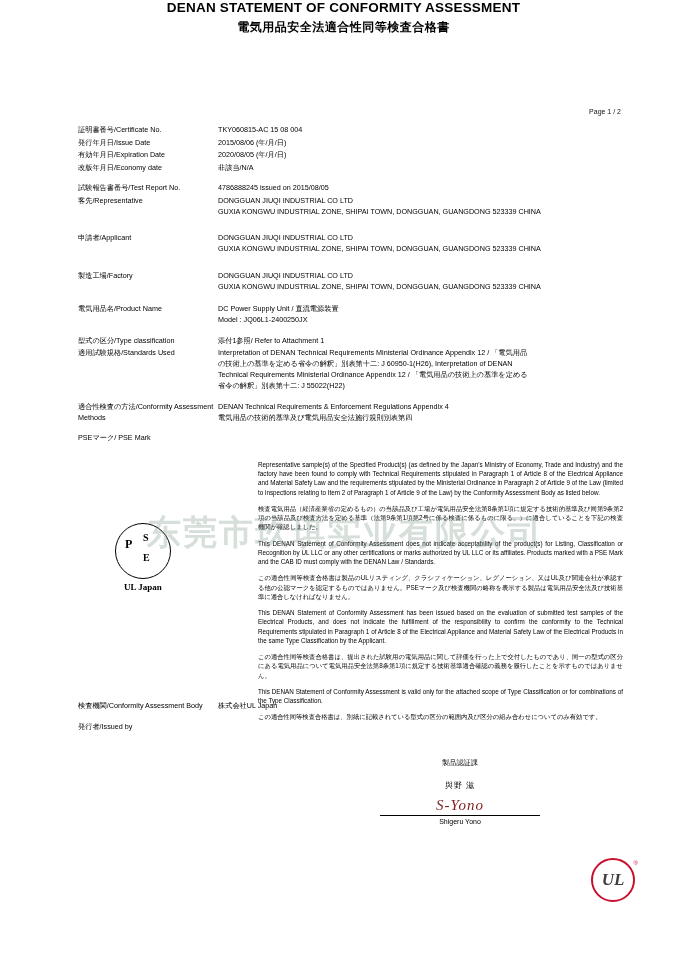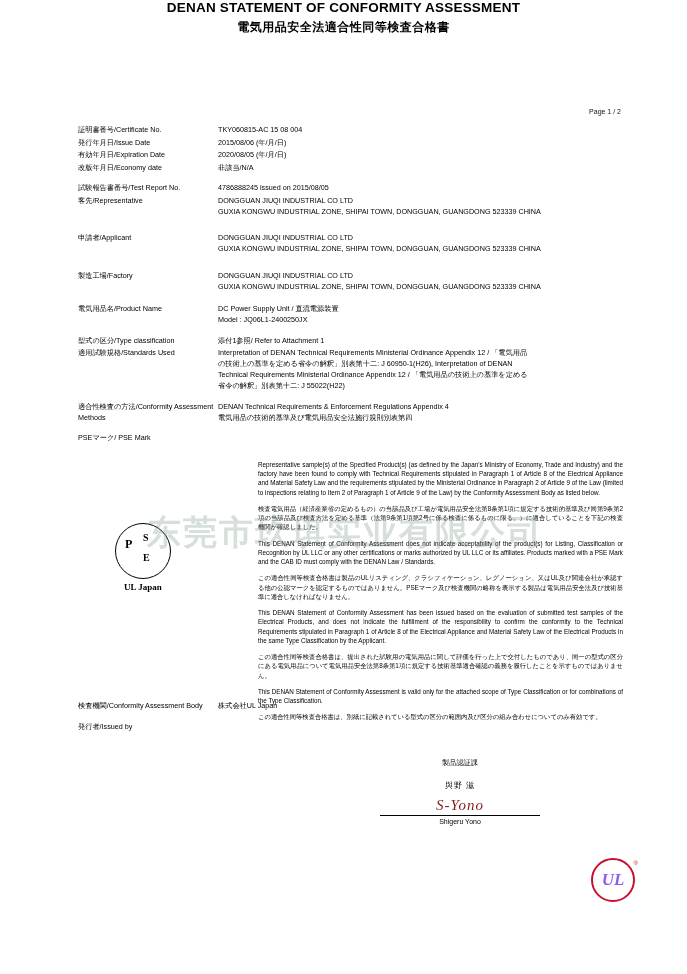--- a/index.html
+++ b/index.html
@@ -179,7 +179,7 @@
     font-family: "Liberation Serif", serif;
     font-size: 17px;
     font-weight: bold;
-    color: #8b5cf6;
+    color: #404040;
     font-style: italic;
   }
   .ul-logo .ul-reg {

